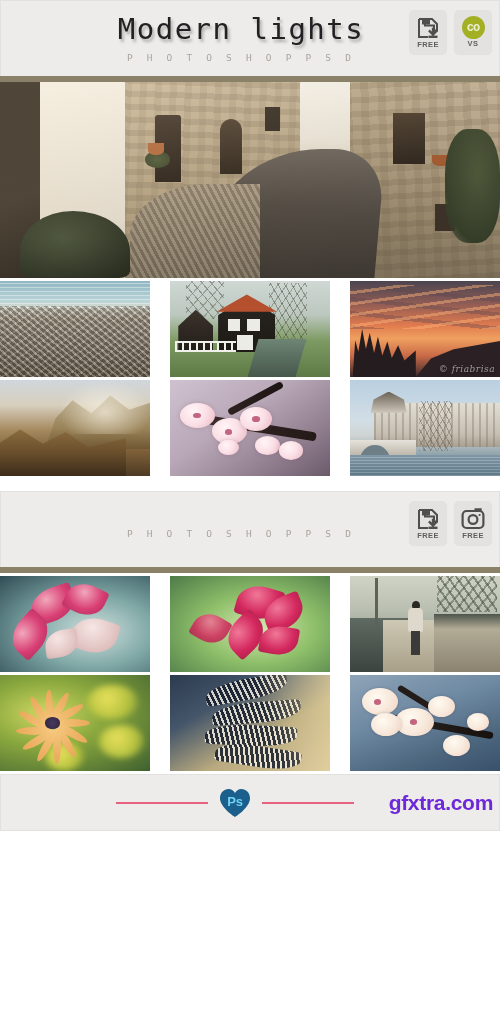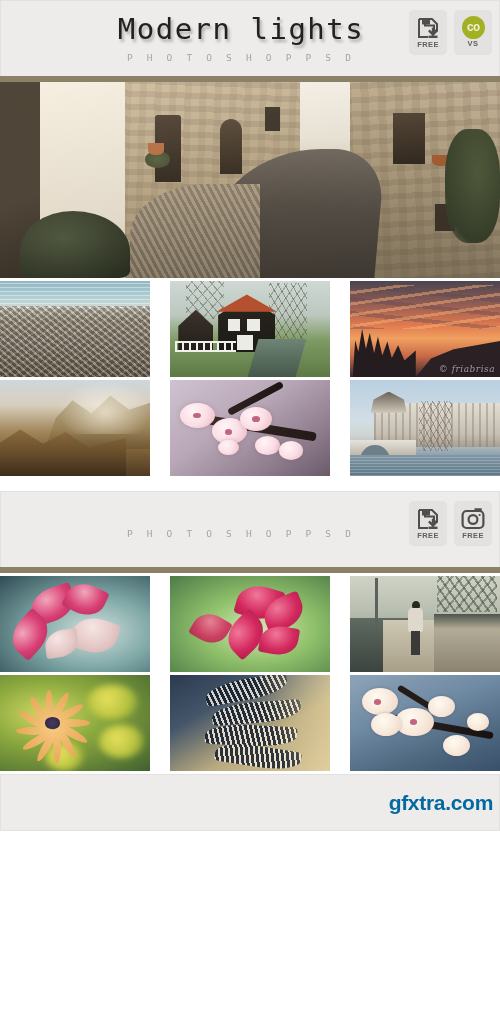--- a/index.html
+++ b/index.html
@@ -777,6 +777,16 @@
   </div>
 
   <div class="footer">
+    <div class="foot-center">
+      <div class="foot-line"></div>
+      <div class="heart-wrap">
+        <svg class="heart-svg" viewBox="0 0 34 32">
+          <path d="M17 30 C17 30 2 20.5 2 11.2 C2 5.6 6.2 2 10.5 2 C13.6 2 15.9 3.9 17 6.1 C18.1 3.9 20.4 2 23.5 2 C27.8 2 32 5.6 32 11.2 C32 20.5 17 30 17 30 Z" fill="#1b5f8c"></path>
+        </svg>
+        <div class="heart-ps">Ps</div>
+      </div>
+      <div class="foot-line right"></div>
+    </div>
     <div class="gfxtra">gfxtra.com</div>
   </div>
 

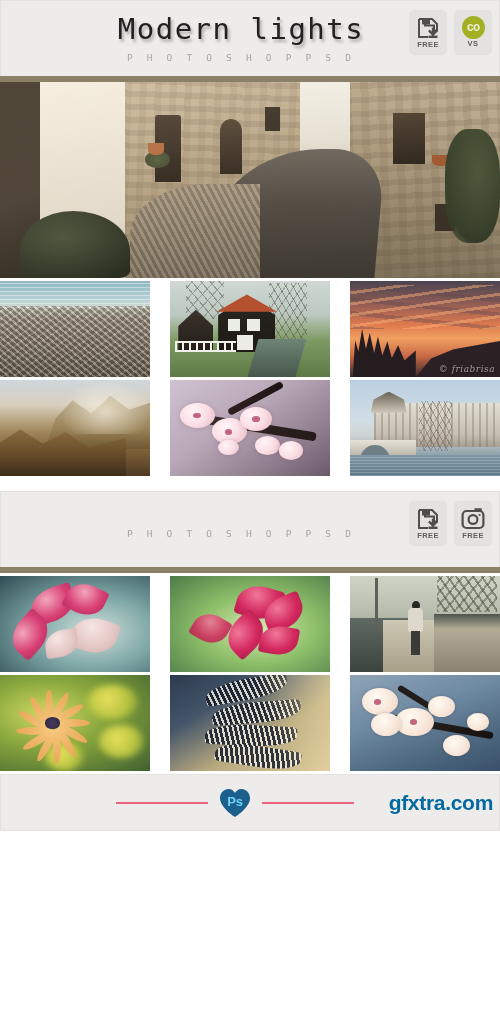--- a/index.html
+++ b/index.html
@@ -507,7 +507,7 @@
     transform:translateY(-50%);
     font-family:"Liberation Sans", sans-serif;
     font-weight:bold; font-size:21px;
-    color:#0369a1; letter-spacing:-0.3px;
+    color:#6d28d9; letter-spacing:-0.3px;
   }
 </style>
 </head>

